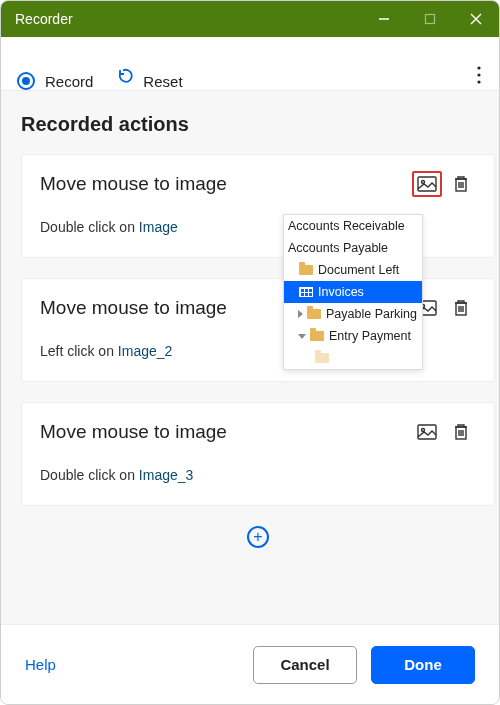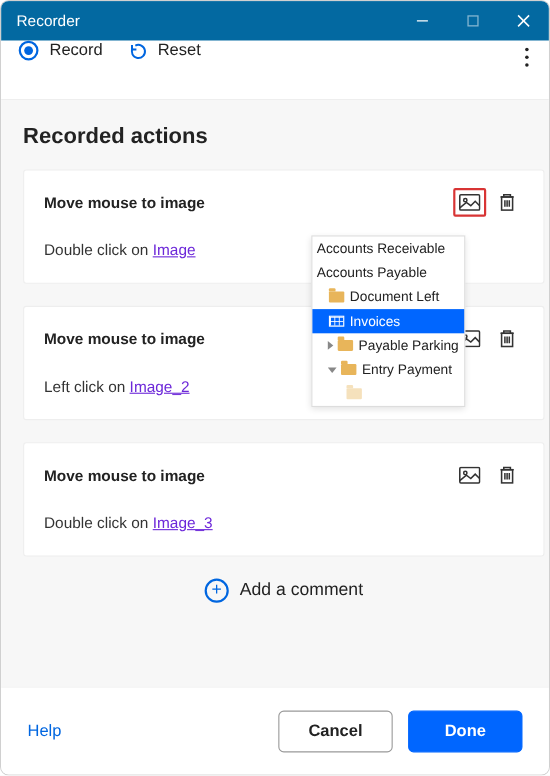--- a/index.html
+++ b/index.html
@@ -9,7 +9,7 @@
     overflow: hidden; display: flex; flex-direction: column; background: #fff;
   }
   .titlebar {
-    background: #0369a1; color: #fff; height: 36px; display: flex;
+    background: #4d7c0f; color: #fff; height: 36px; display: flex;
     align-items: center; padding: 0 0 0 14px; font-size: 14px;
   }
   .titlebar .spacer { flex: 1; }

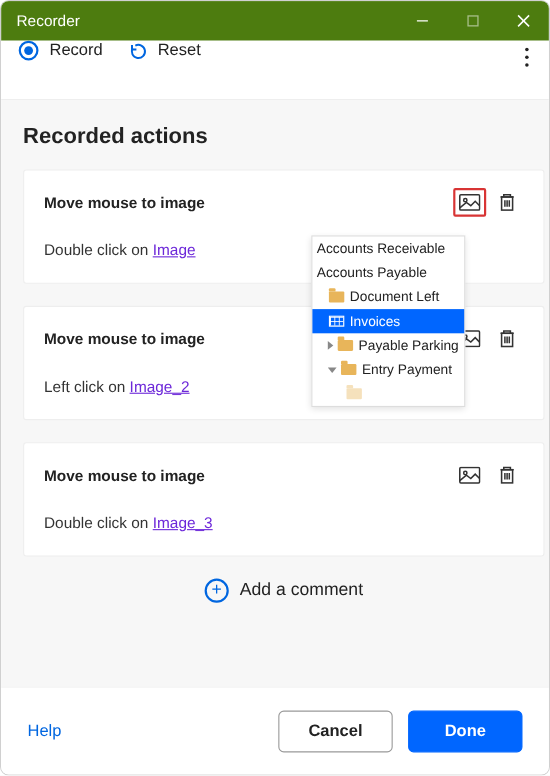--- a/index.html
+++ b/index.html
@@ -16,7 +16,7 @@
   .winbtn { width: 46px; height: 36px; display: flex; align-items: center; justify-content: center; }
   .winbtn svg { stroke: #fff; fill: none; }
   .toolbar {
-    height: 54px; display: flex; align-items: flex-start; padding: 0 8px 0 16px;
+    height: 54px; display: flex; align-items: flex-end; padding: 0 8px 0 16px;
     border-bottom: 1px solid #eee; background: #fff;
   }
   .rec-dot {

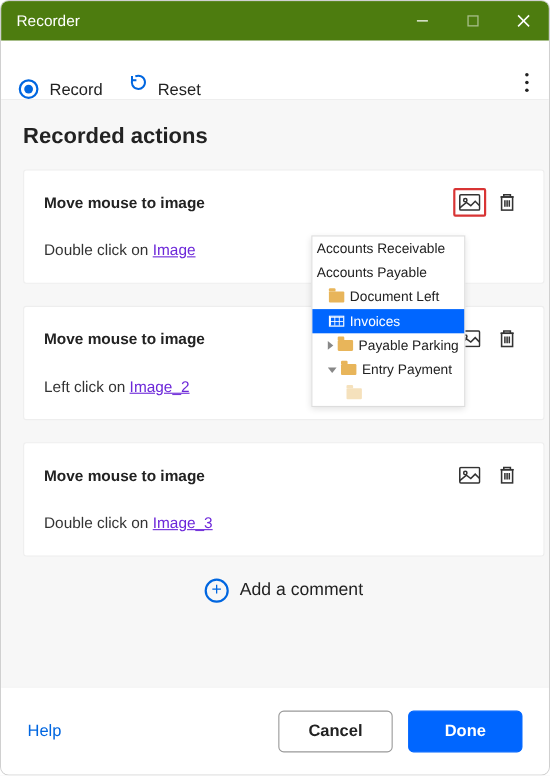--- a/index.html
+++ b/index.html
@@ -39,7 +39,7 @@
     margin-bottom: 20px;
   }
   .card-head { display: flex; align-items: center; }
-  .card-title { font-size: 14px; font-weight: 700; color: #222; flex: 1; }
+  .card-title { font-size: 19px; font-weight: 400; color: #222; flex: 1; }
   .card-actions { display: flex; gap: 4px; }
   .icon-btn { width: 30px; height: 26px; display: flex; align-items: center; justify-content: center; }
   .icon-btn.boxed { border: 2px solid #d83434; border-radius: 2px; }

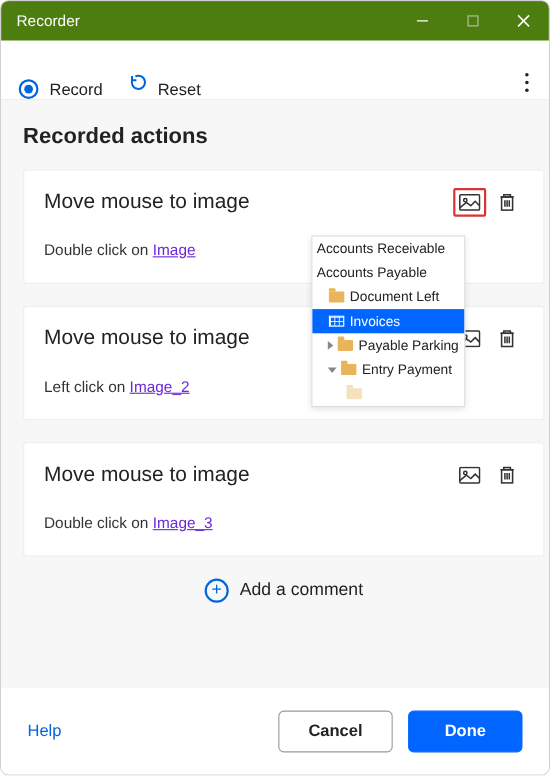--- a/index.html
+++ b/index.html
@@ -44,7 +44,7 @@
   .icon-btn { width: 30px; height: 26px; display: flex; align-items: center; justify-content: center; }
   .icon-btn.boxed { border: 2px solid #d83434; border-radius: 2px; }
   .card-sub { margin-top: 22px; font-size: 14px; color: #333; }
-  .link { text-decoration: underline; color: #6d28d9; }
+  .link { color: #0c4a6e; }
   .add-comment {
     display: flex; align-items: center; justify-content: center; gap: 10px;
     font-size: 16px; color: #222; margin-top: 10px;

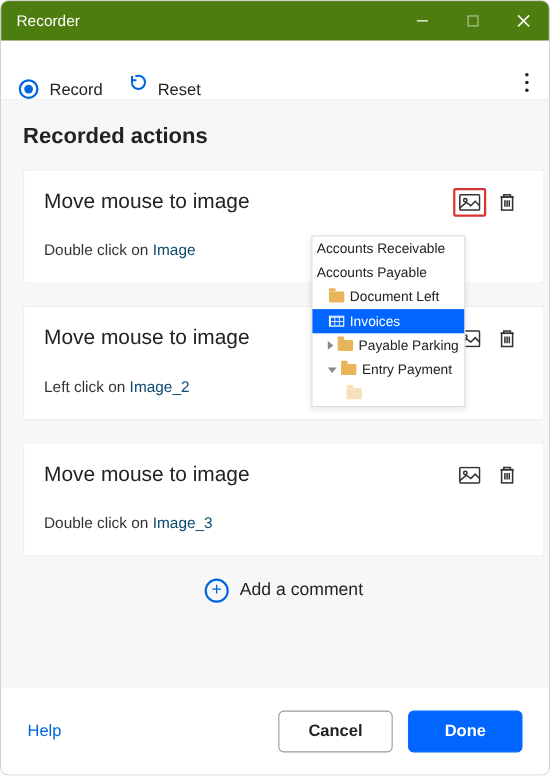--- a/index.html
+++ b/index.html
@@ -267,7 +267,6 @@
 
     <div class="add-comment">
       <span class="plus-circ">+</span>
-      <span>Add a comment</span>
     </div>
   </div>
 

